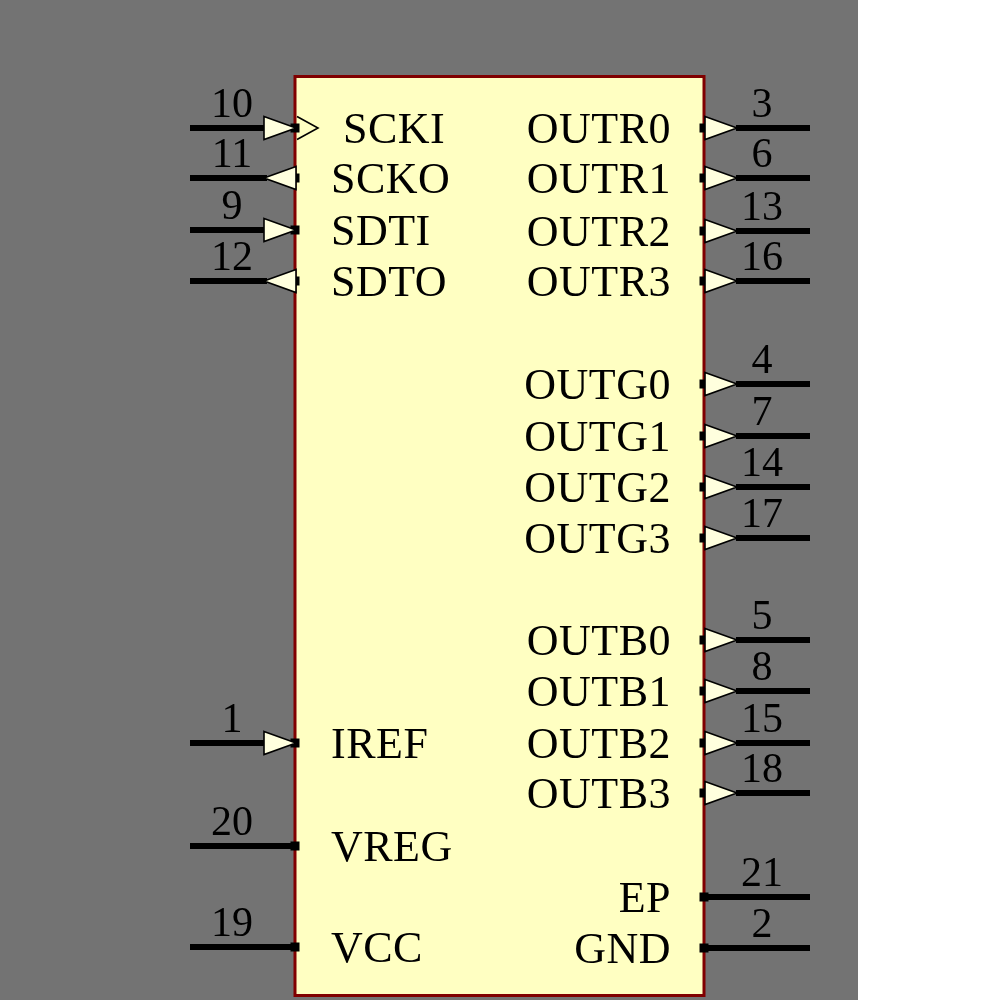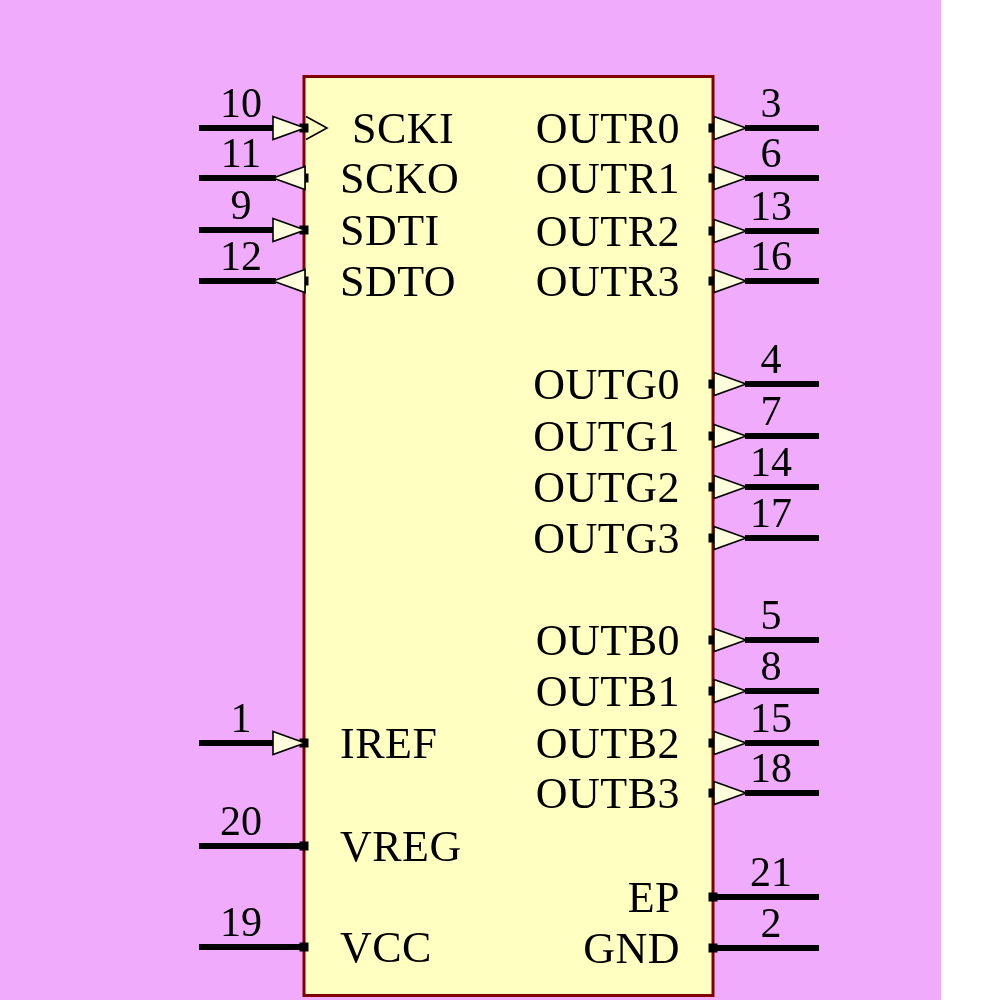--- a/index.html
+++ b/index.html
@@ -9,12 +9,11 @@
   }
   .canvas {
     position: relative;
-    width: 932px;
+    width: 858px;
     height: 1000px;
-    background: #f0abfc;
+    background: #737373;
     overflow: hidden;
     font-family: "Liberation Serif", "DejaVu Serif", serif;
-    padding-left: 9px;
   }
   svg text {
     font-family: "Liberation Serif", "DejaVu Serif", serif;

